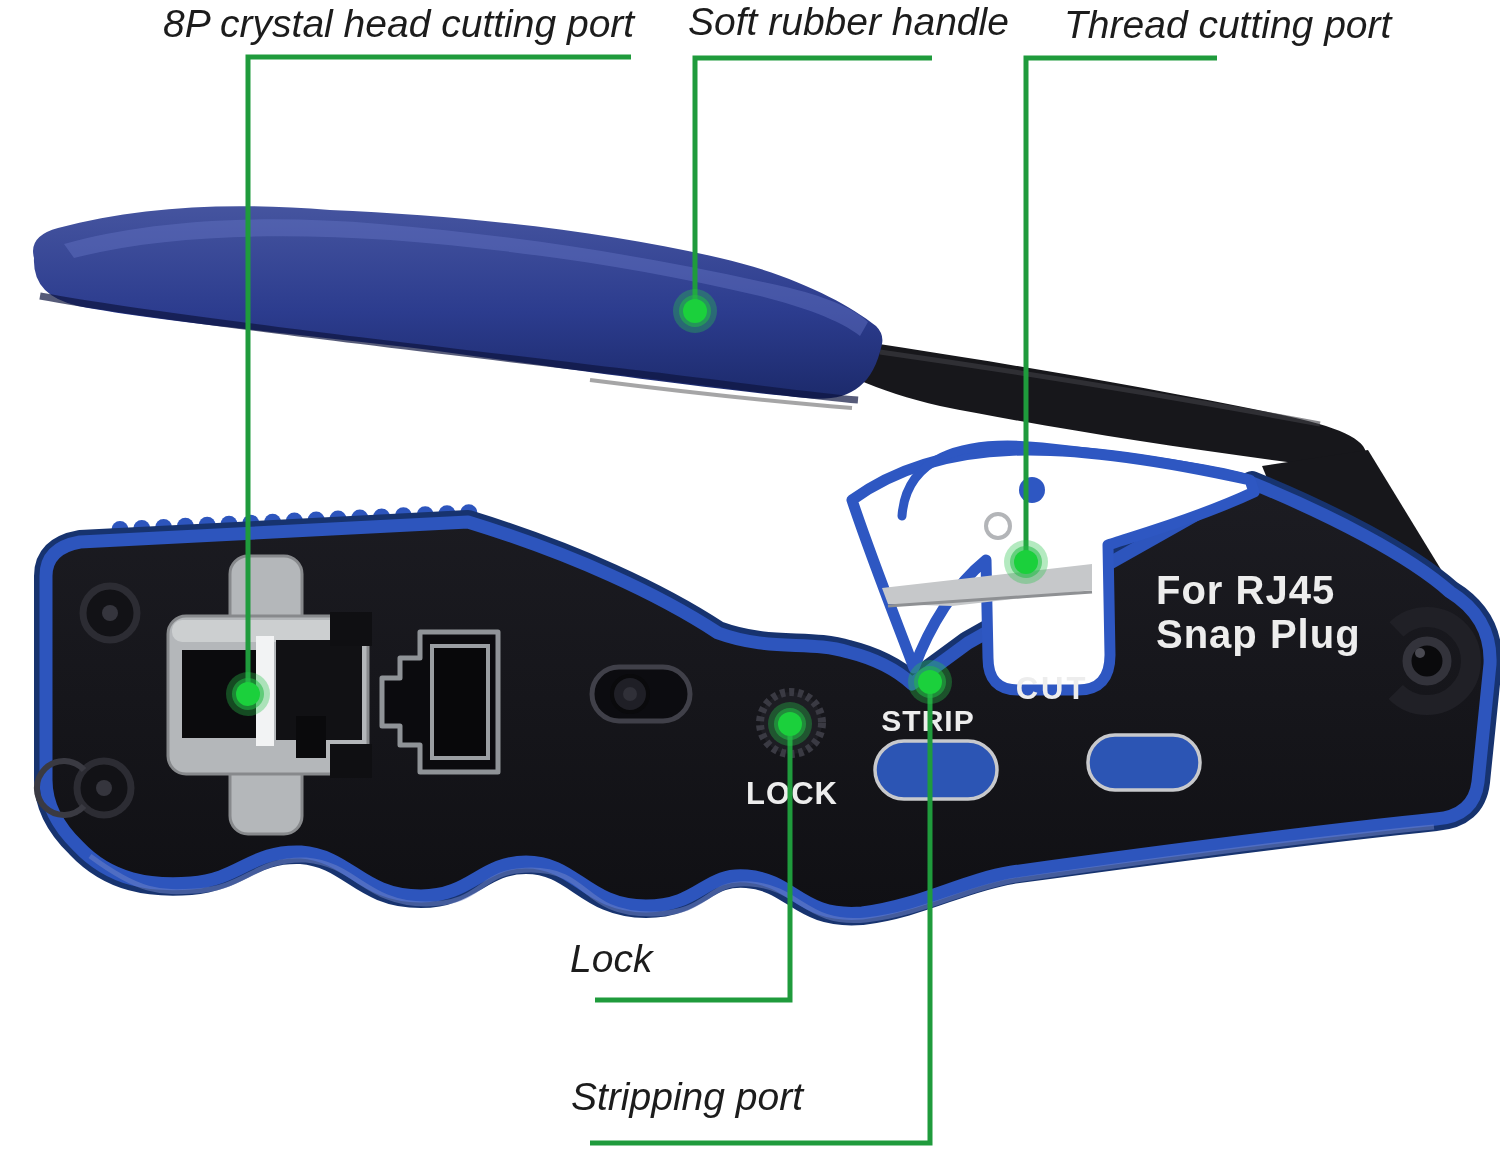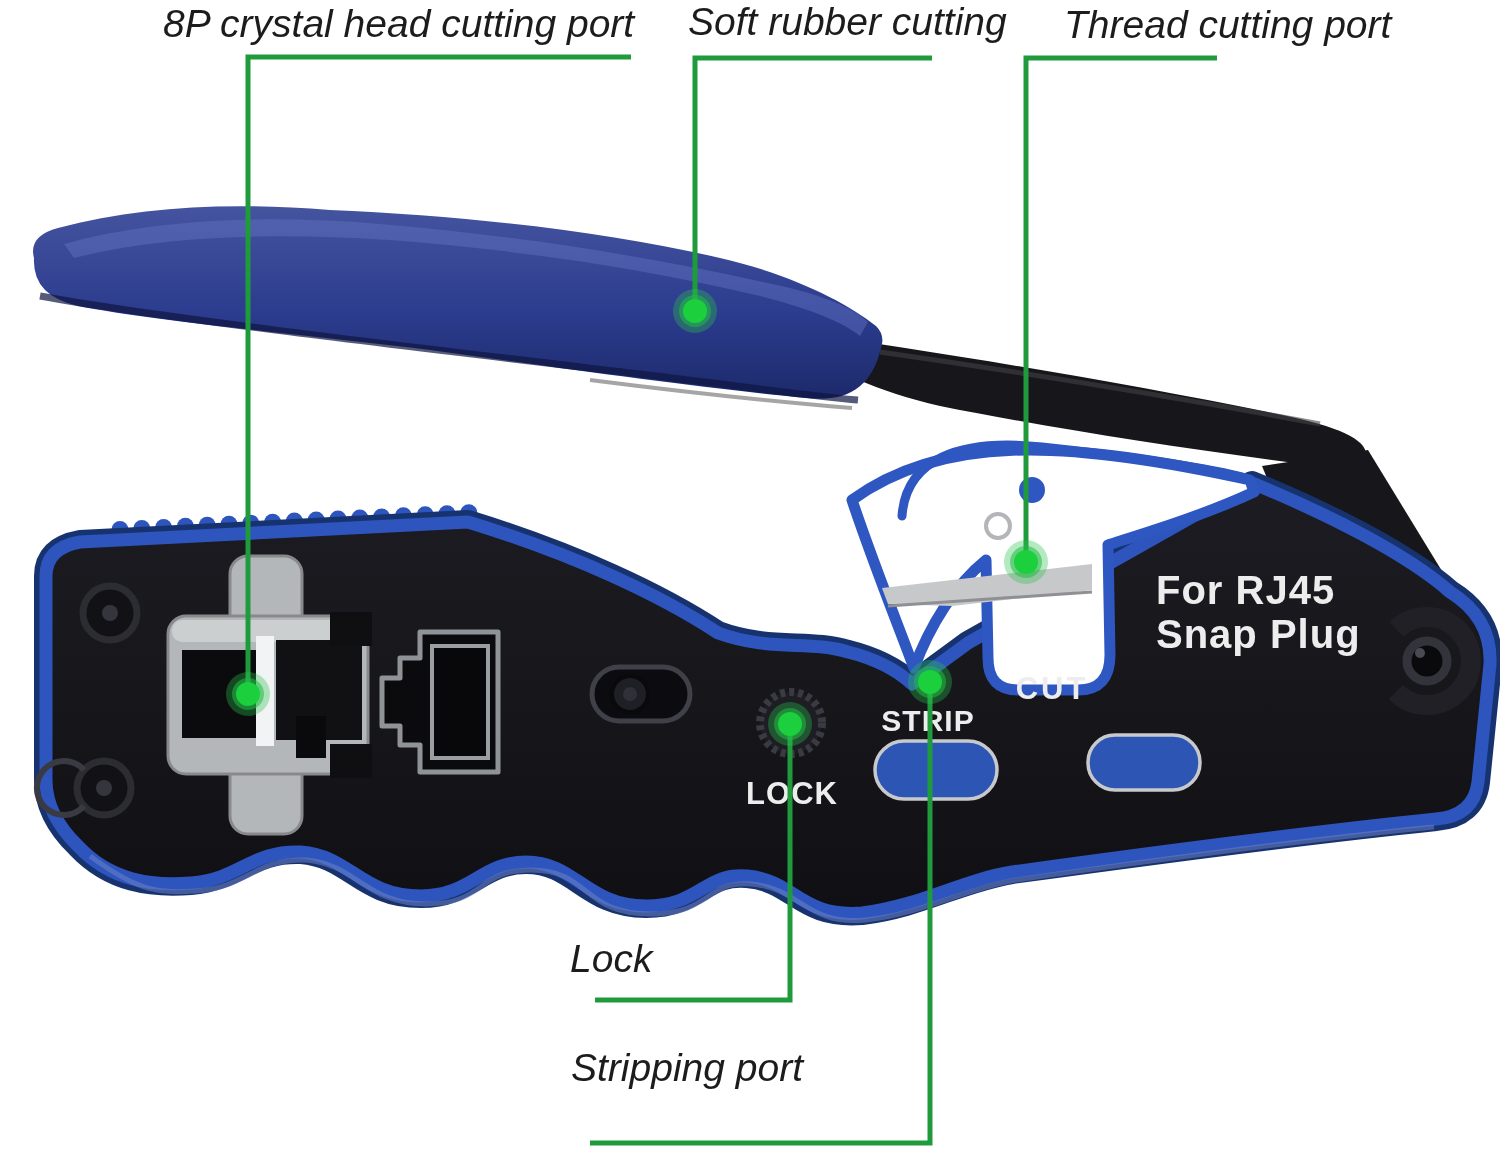--- a/index.html
+++ b/index.html
@@ -188,7 +188,7 @@
   </svg>
 
   <div class="callout" style="left:163px;top:3px;">8P crystal head cutting port</div>
-  <div class="callout" style="left:688px;top:1px;">Soft rubber cutting</div>
+  <div class="callout" style="left:688px;top:1px;">Soft rubber handle</div>
   <div class="callout" style="left:1064px;top:4px;">Thread cutting port</div>
   <div class="callout" style="left:570px;top:938px;">Lock</div>
   <div class="callout" style="left:571px;top:1047px;text-align:right;">Stripping port</div>

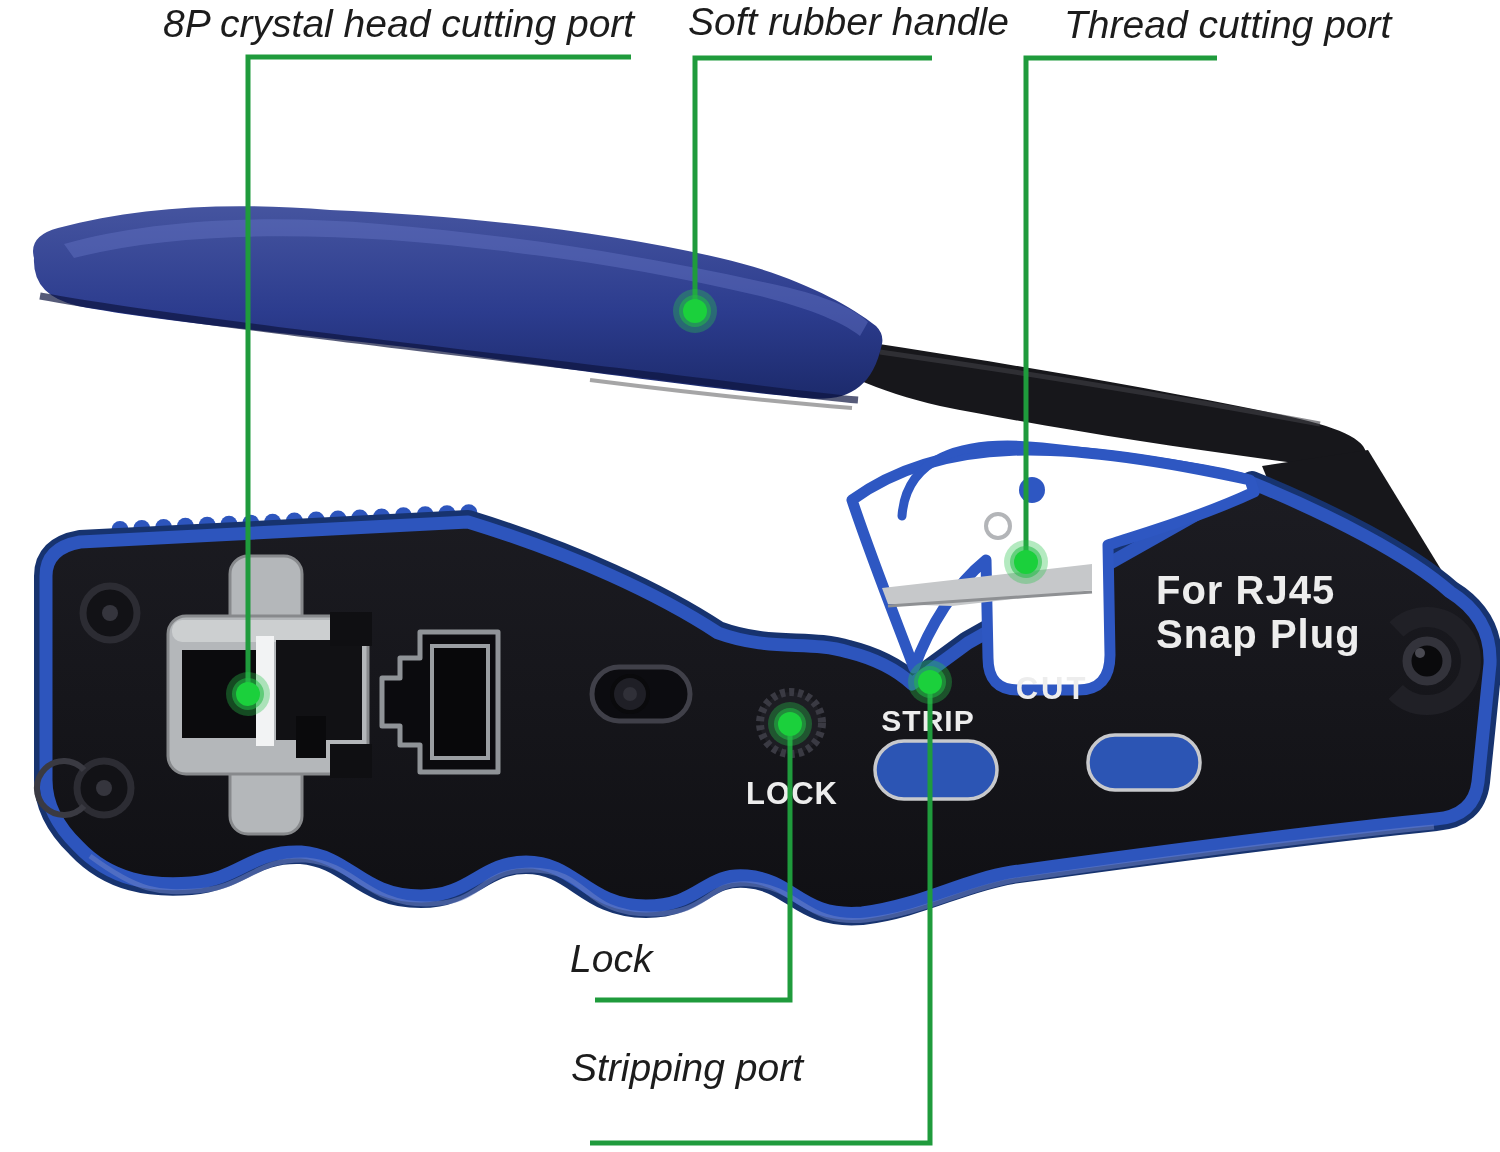--- a/index.html
+++ b/index.html
@@ -191,7 +191,7 @@
   <div class="callout" style="left:688px;top:1px;">Soft rubber handle</div>
   <div class="callout" style="left:1064px;top:4px;">Thread cutting port</div>
   <div class="callout" style="left:570px;top:938px;">Lock</div>
-  <div class="callout" style="left:571px;top:1047px;text-align:right;">Stripping port</div>
+  <div class="callout" style="left:571px;top:1076px;text-align:right;">Stripping port</div>
 </div>
 
 </body></html>

